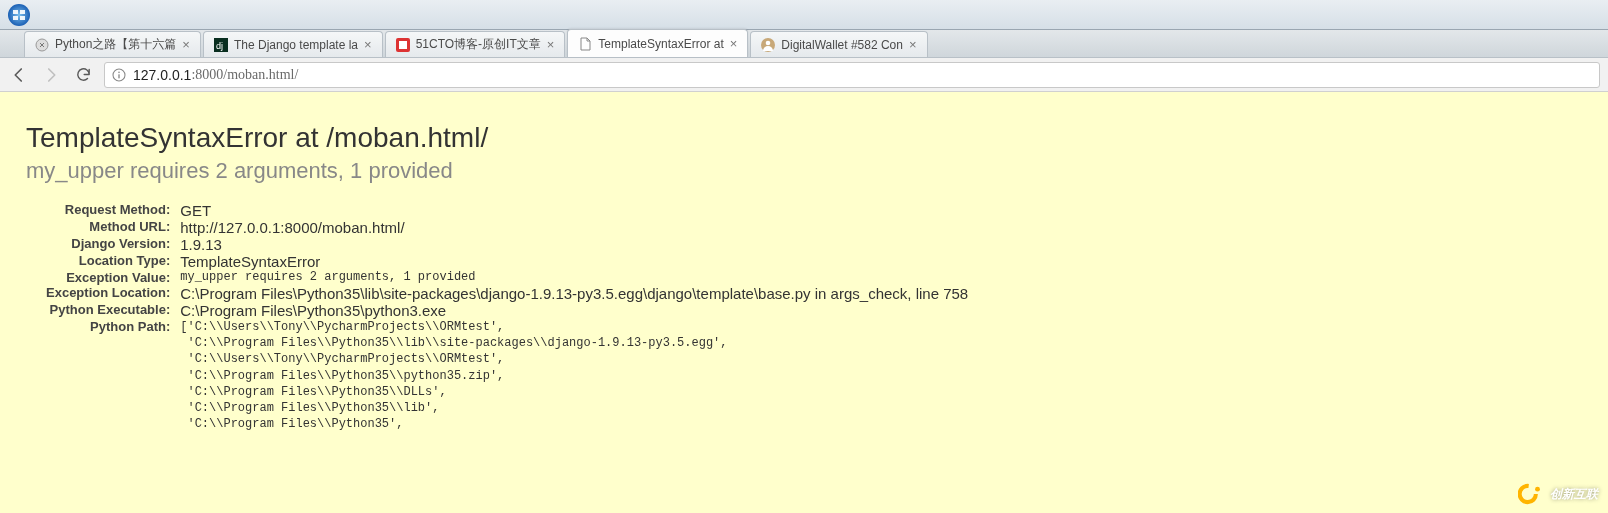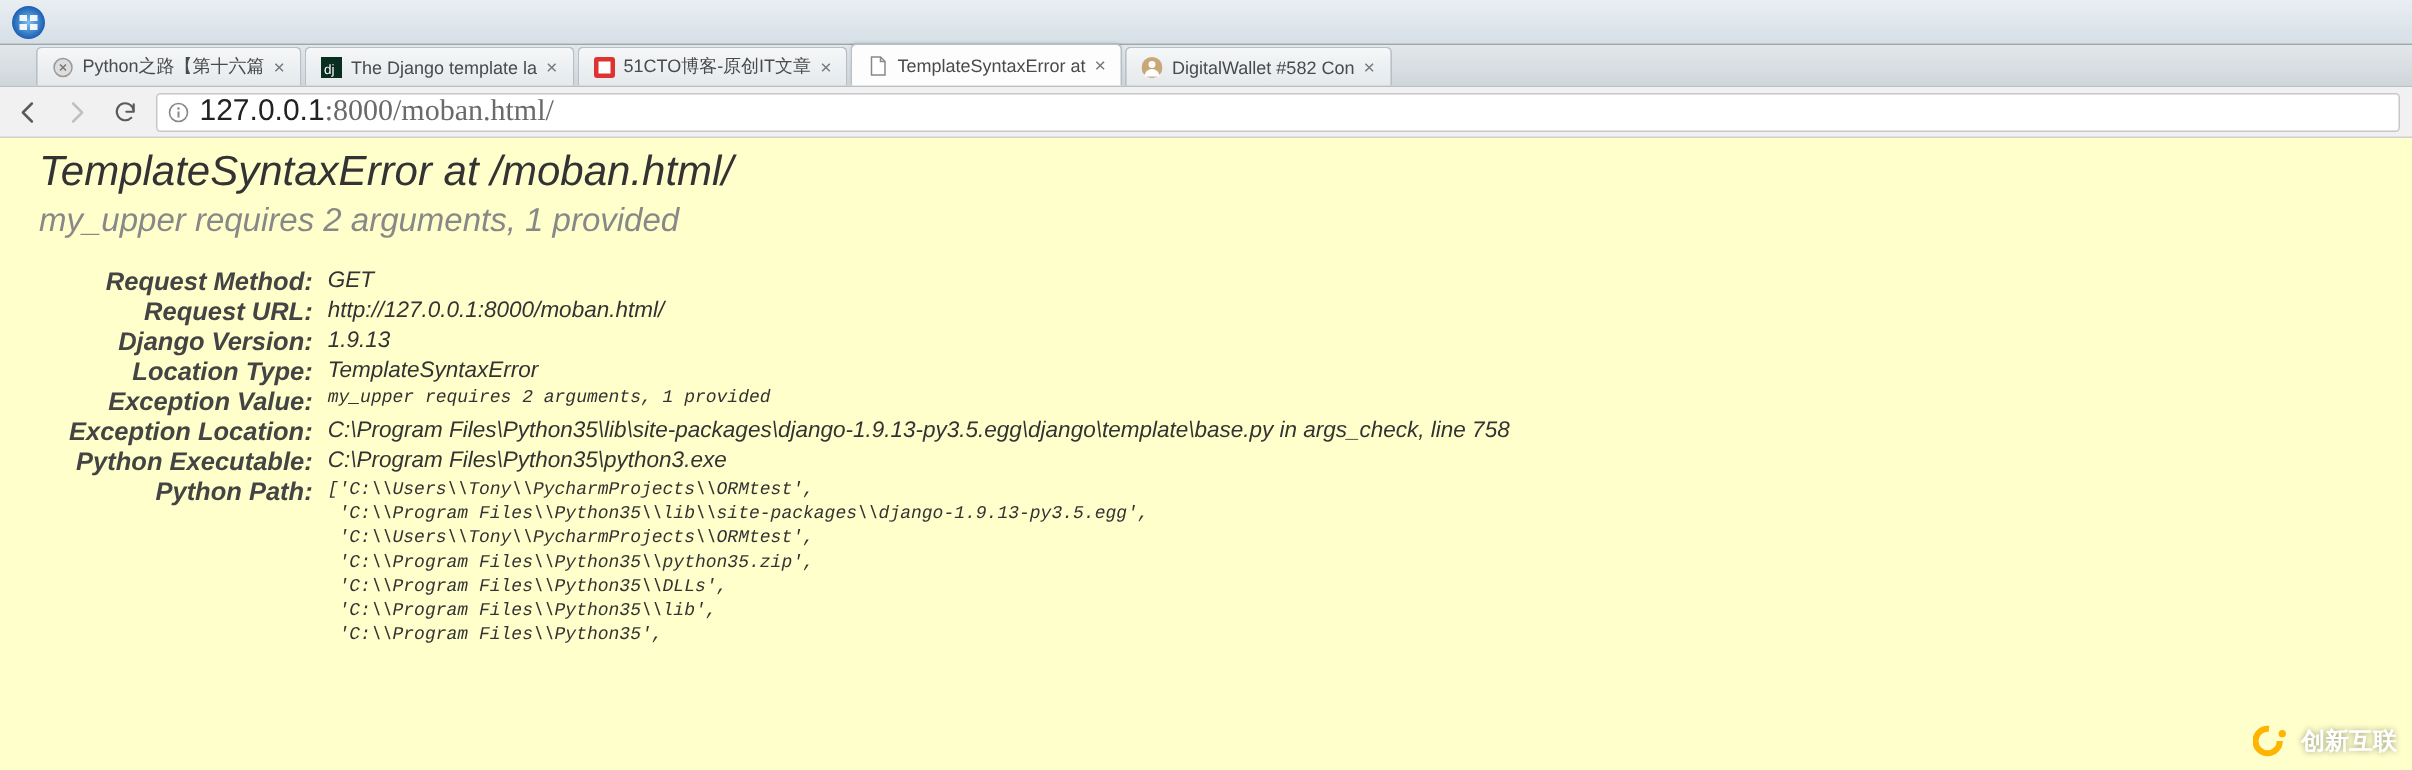--- a/index.html
+++ b/index.html
@@ -22,7 +22,7 @@
   .toolbar { height: 34px; background: #f1f1f1; display: flex; align-items: center; padding: 0 8px; border-bottom: 1px solid #d0d0d0; gap: 10px; }
   .nav-btn { width: 22px; height: 22px; display: flex; align-items: center; justify-content: center; color: #5a5a5a; cursor: pointer; }
   .nav-btn.disabled { color: #b8b8b8; cursor: default; }
-  .addr { flex: 1; display: flex; align-items: center; height: 26px; background: #fff; border: 1px solid #c8c8c8; border-radius: 3px; padding: 0 6px; font-size: 20px; color: #5b5b5b; }
+  .addr { flex: 1; display: flex; align-items: center; height: 26px; background: #fff; border: 1px solid #c8c8c8; border-radius: 3px; padding: 0 6px; font-size: 14px; color: #5b5b5b; }
   .addr .info-icon { width: 16px; height: 16px; margin-right: 6px; color: #7a7a7a; }
   .addr .host { color: #222; }
   .addr .path { color: #6a6a6a; font-family: Liberation Serif, serif; }

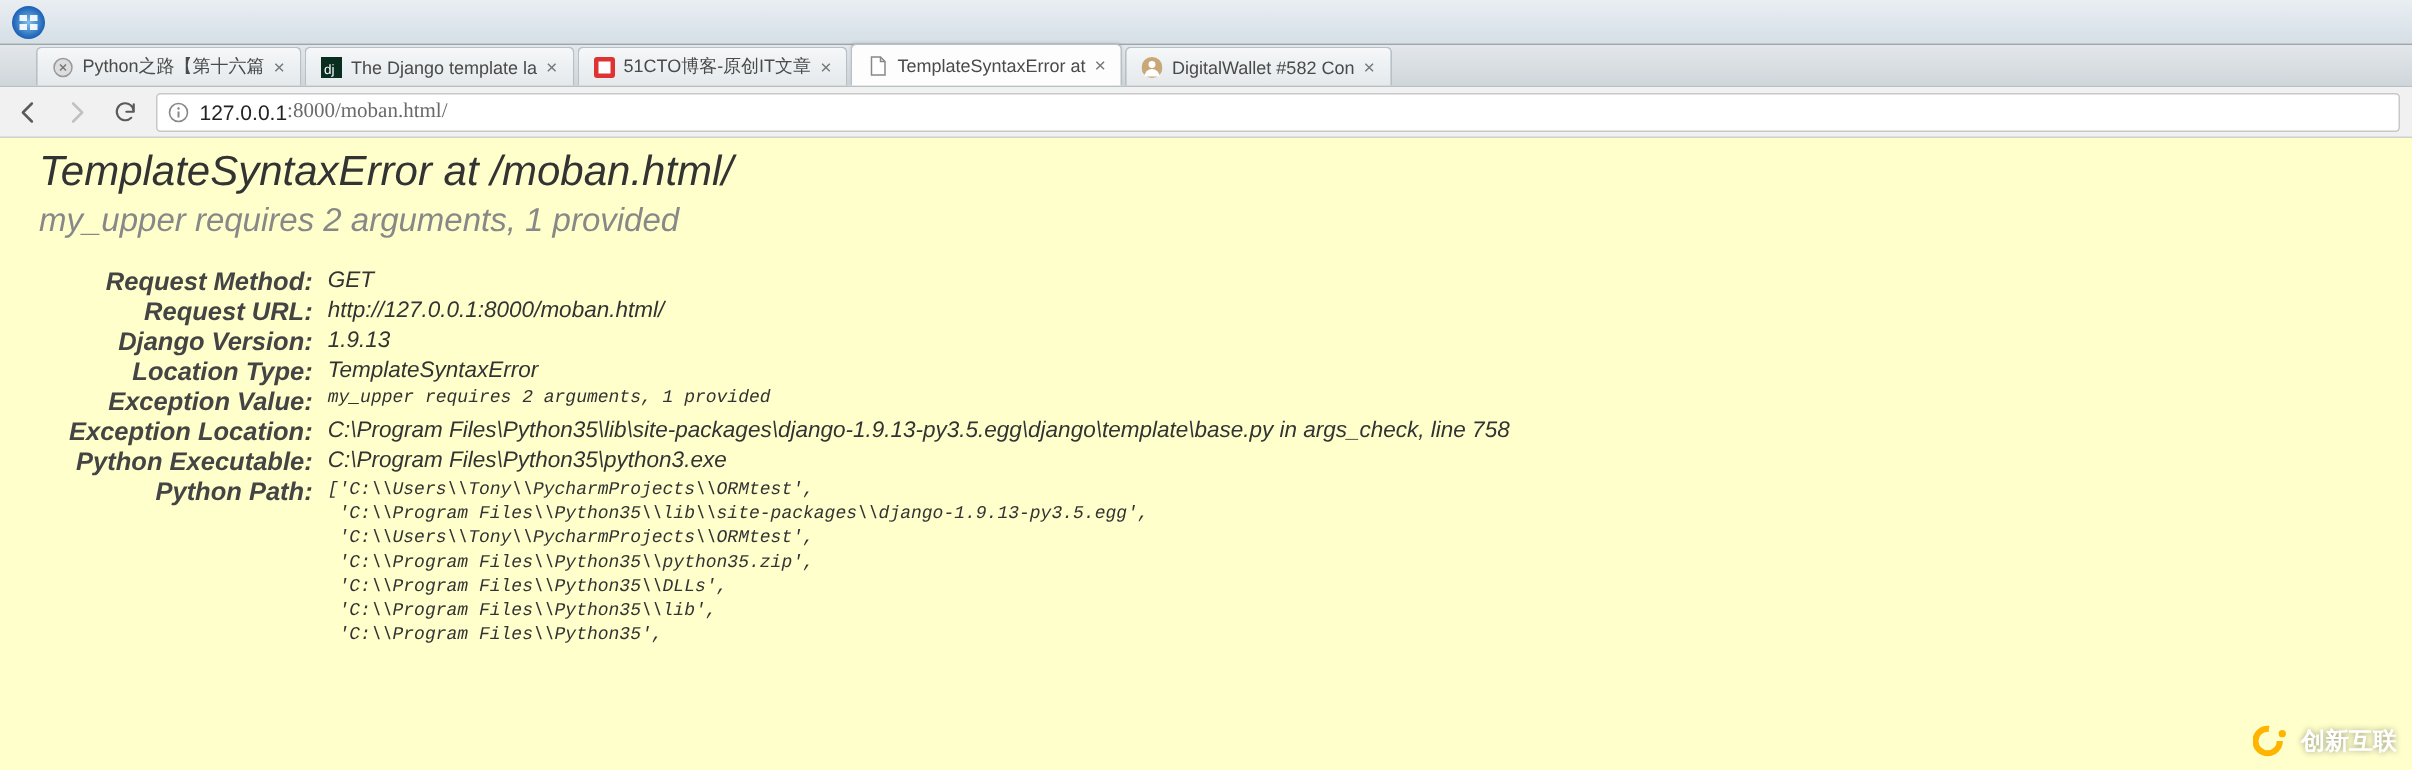--- a/index.html
+++ b/index.html
@@ -28,7 +28,7 @@
   .addr .path { color: #6a6a6a; font-family: Liberation Serif, serif; }
 
   
-  .errorpage { padding: 6px 26px; font-family: "Segoe UI", Arial, sans-serif; font-style: italic; }
+  .errorpage { padding: 30px 26px; font-family: "Segoe UI", Arial, sans-serif; }
   .errorpage h1 { font-size: 28px; font-weight: 400; color: #333; margin-bottom: 4px; }
   .errorpage h2 { font-size: 22px; font-weight: 400; color: #888; margin-bottom: 18px; }
   table.meta { border-collapse: collapse; margin-left: 20px; }

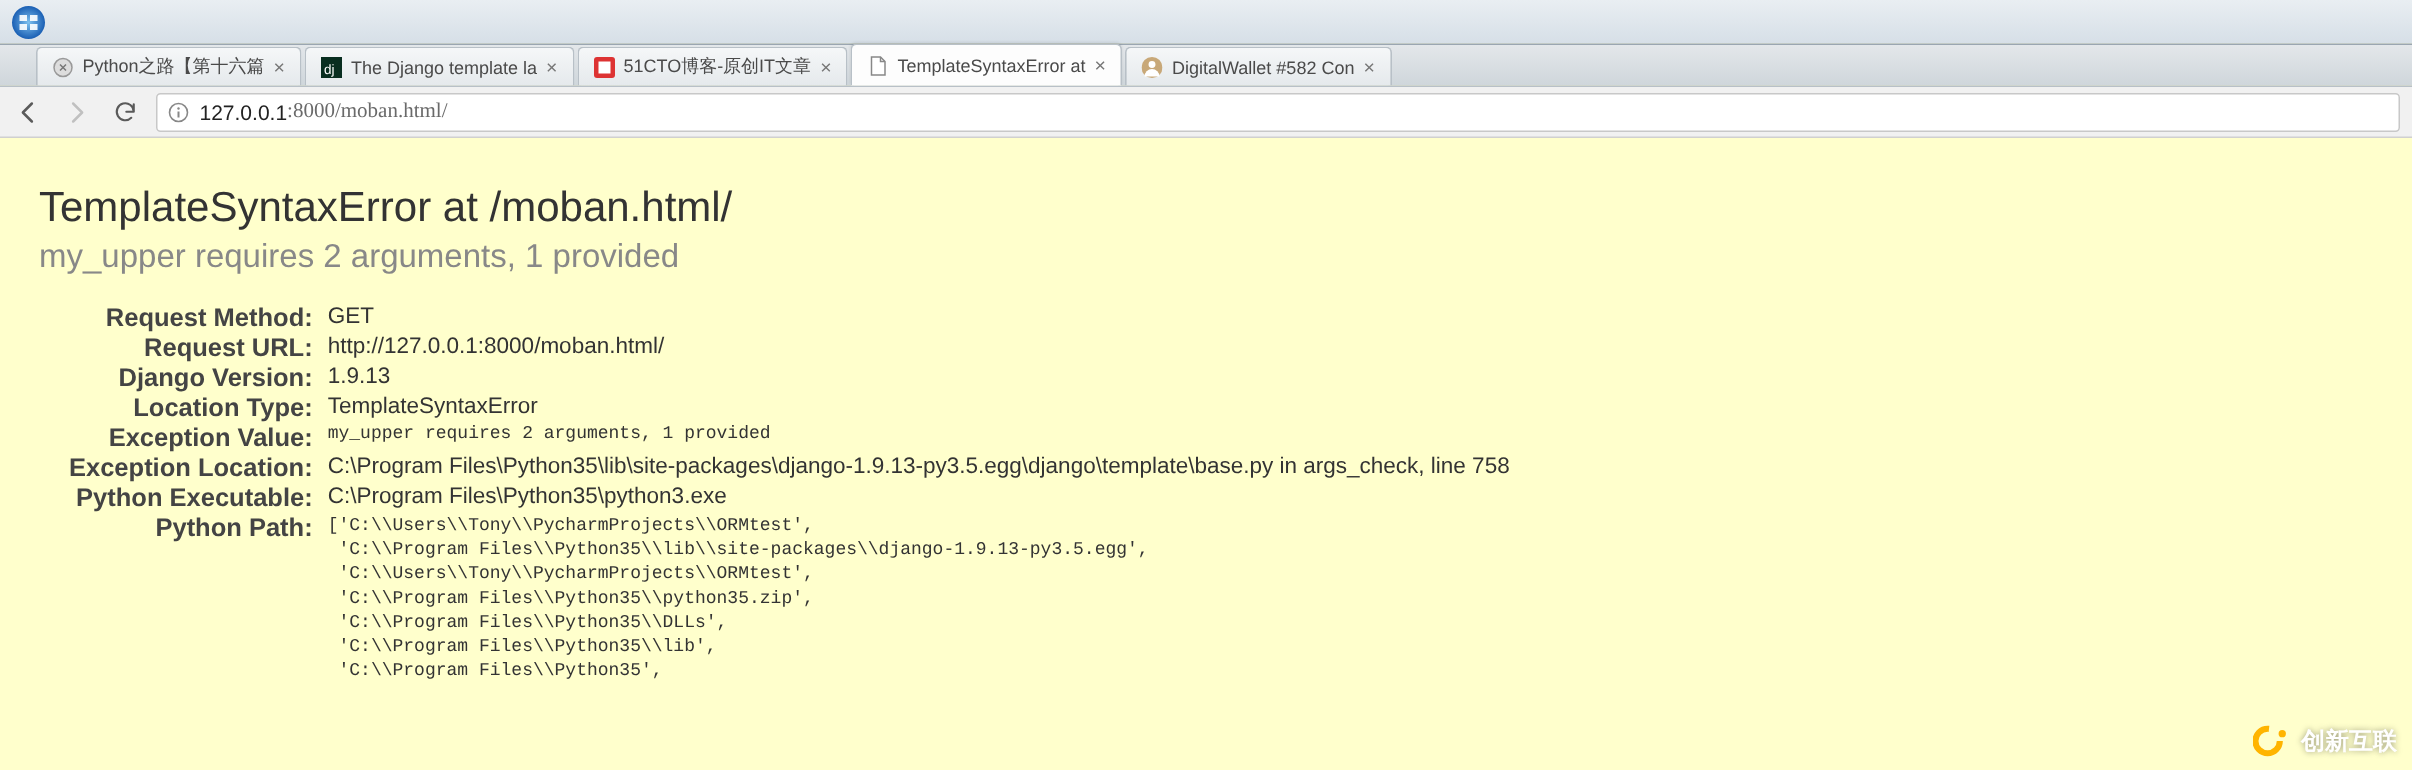--- a/index.html
+++ b/index.html
@@ -32,7 +32,7 @@
   .errorpage h1 { font-size: 28px; font-weight: 400; color: #333; margin-bottom: 4px; }
   .errorpage h2 { font-size: 22px; font-weight: 400; color: #888; margin-bottom: 18px; }
   table.meta { border-collapse: collapse; margin-left: 20px; }
-  table.meta th { text-align: right; font-weight: 700; color: #444; padding-right: 10px; font-size: 17px; vertical-align: top; white-space: nowrap; }
+  table.meta th { text-align: right; font-weight: 700; color: #444; padding-right: 10px; font-size: 13px; vertical-align: top; white-space: nowrap; }
   table.meta td { font-size: 15px; color: #333; vertical-align: top; }
   table.meta td.mono, table.meta td .mono { font-family: Consolas, "Courier New", monospace; font-size: 12px; color: #333; }
   .pathlist { font-family: Consolas, "Courier New", monospace; font-size: 12px; white-space: pre; line-height: 1.35; }

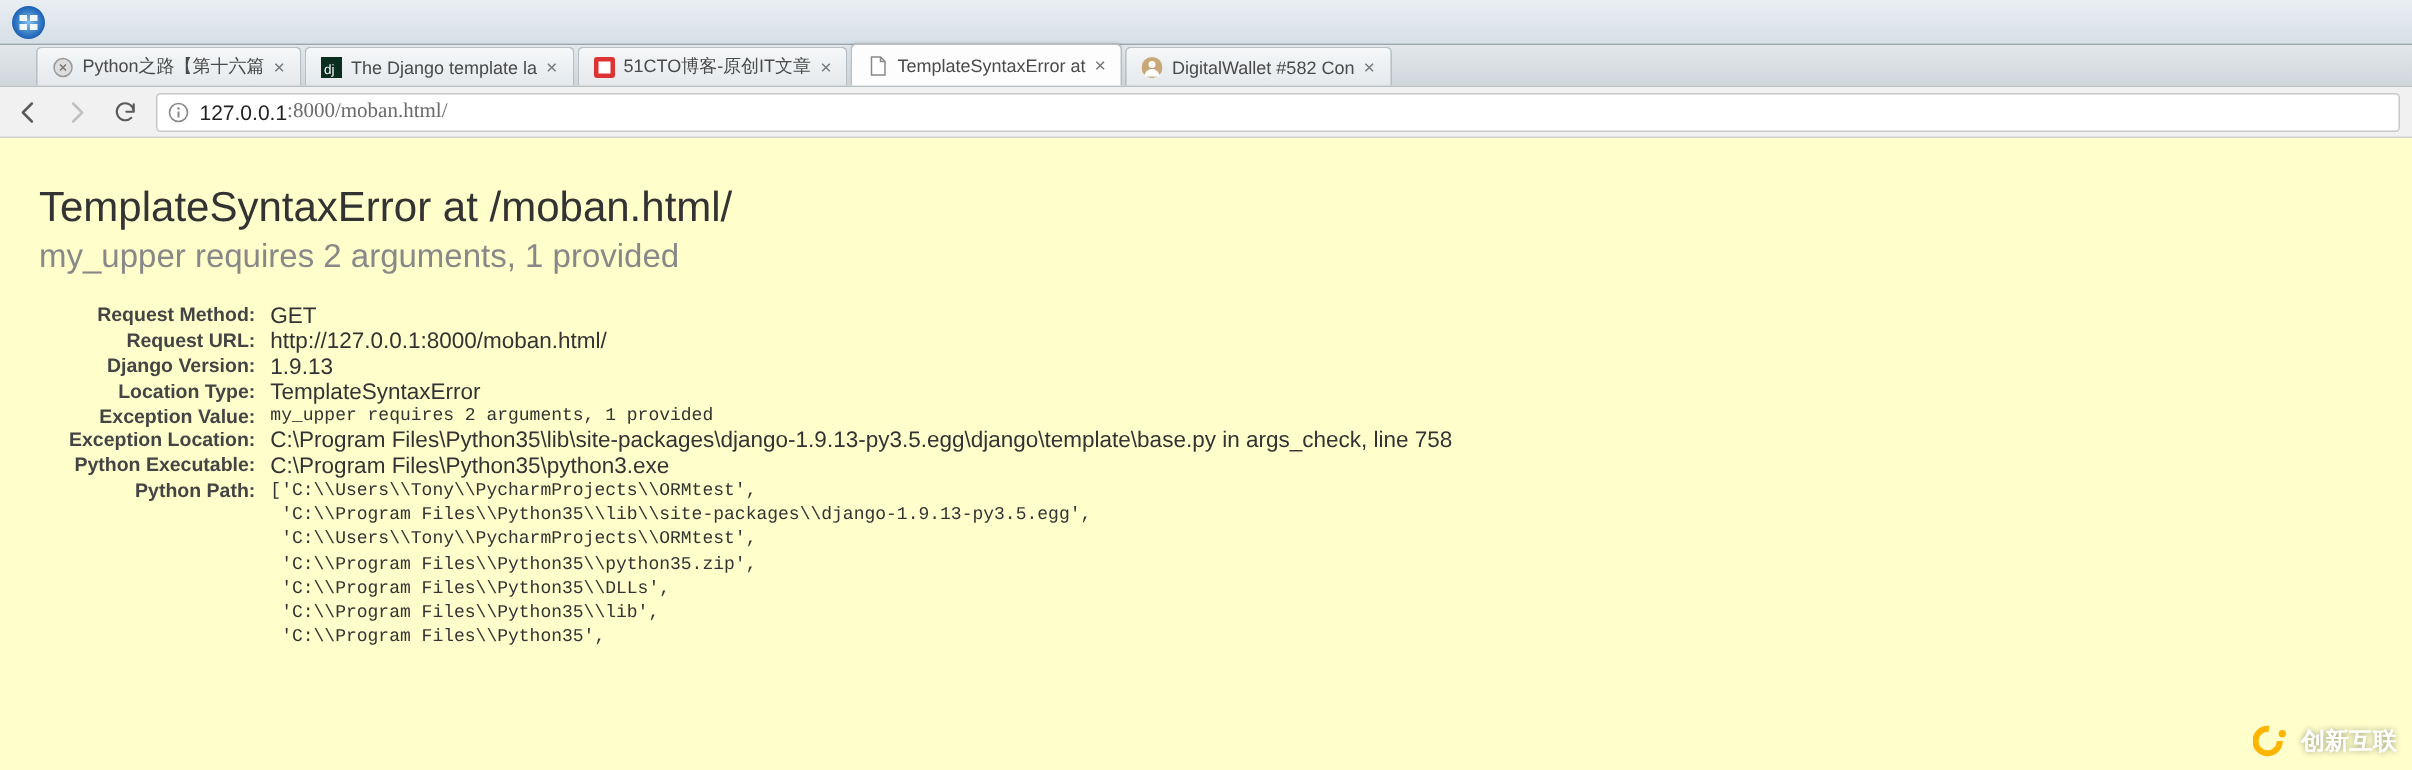--- a/index.html
+++ b/index.html
@@ -151,7 +151,7 @@
           <td>GET</td>
         </tr>
     <tr>
-          <th>Request URL:</th>
+          <th>Method URL:</th>
           <td>http://127.0.0.1:8000/moban.html/</td>
         </tr>
     <tr>

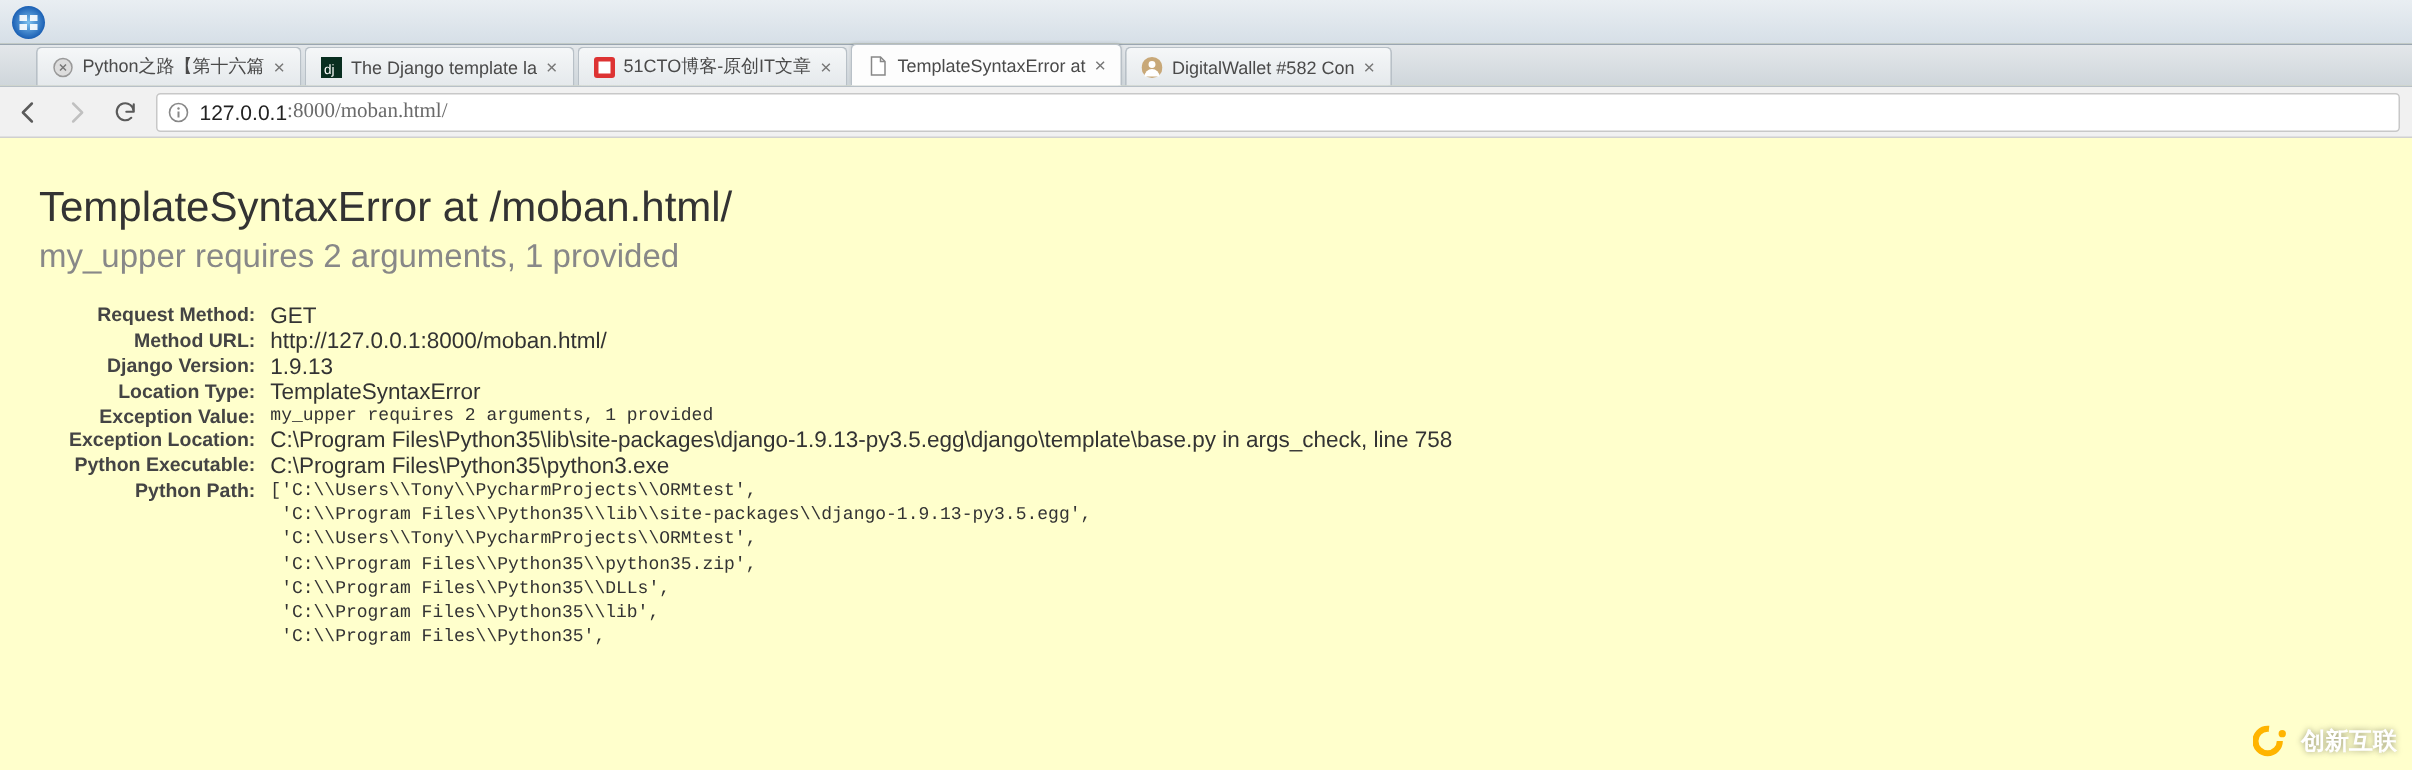--- a/index.html
+++ b/index.html
@@ -38,7 +38,7 @@
   .pathlist { font-family: Consolas, "Courier New", monospace; font-size: 12px; white-space: pre; line-height: 1.35; }
 
   
-  .watermark { position: absolute; right: 10px; bottom: 6px; display: flex; align-items: center; gap: 6px; color: #fff; font-size: 16px; font-weight: 700; text-shadow: 0 0 4px rgba(0,0,0,.4); }
+  .watermark { position: absolute; right: 10px; bottom: 6px; display: flex; align-items: center; gap: 6px; color: #fff; font-size: 12px; font-weight: 700; text-shadow: 0 0 4px rgba(0,0,0,.4); font-style: italic; }
   .watermark .logo { width: 26px; height: 26px; }
 </style>
 </head>

